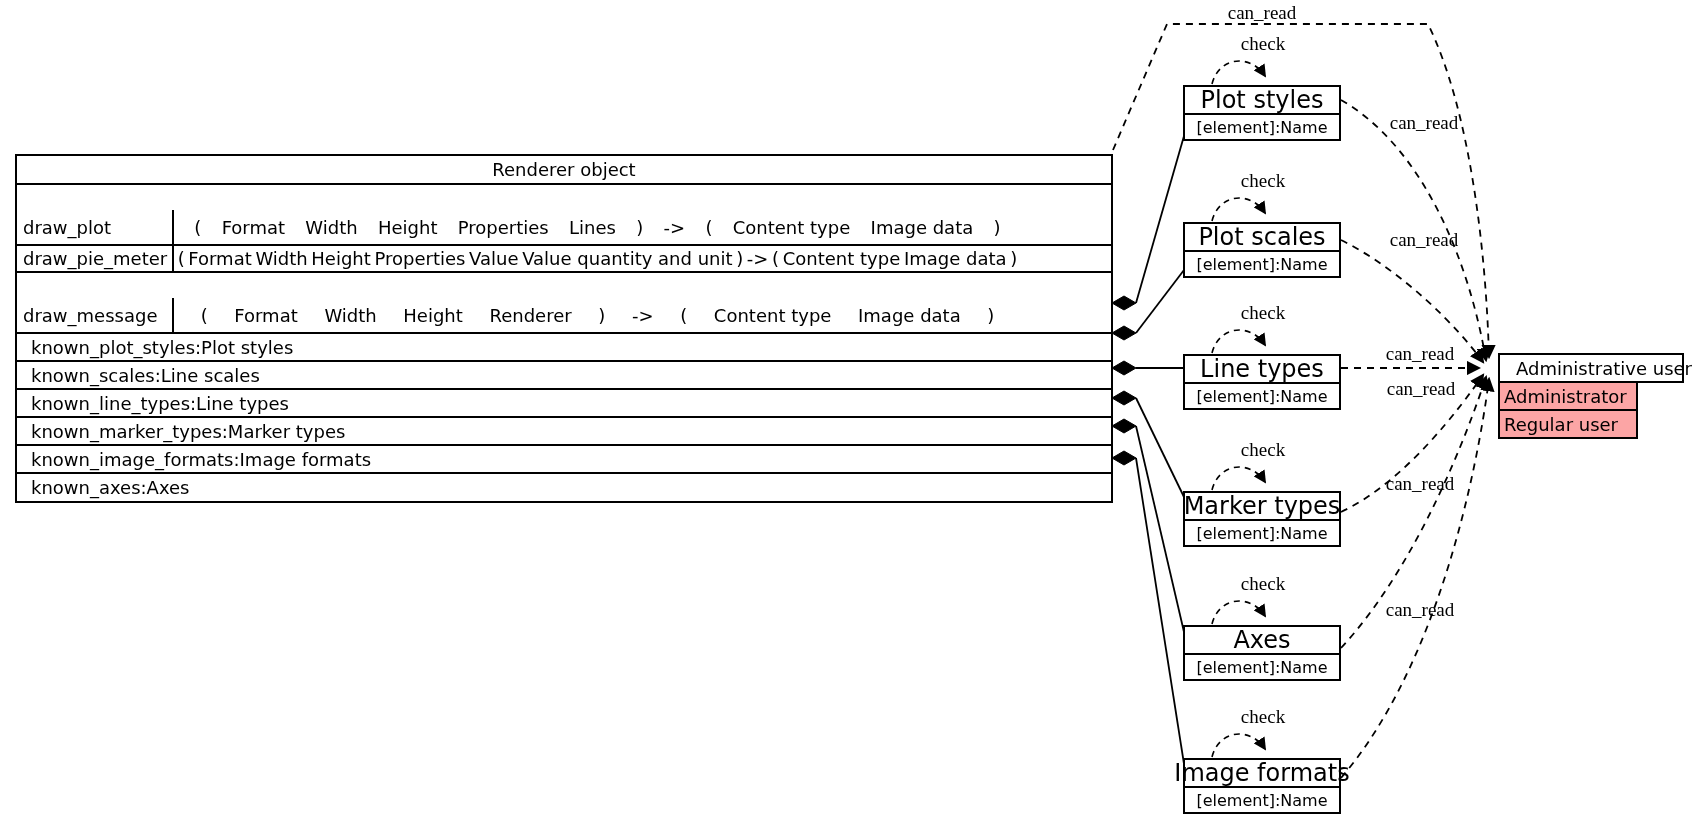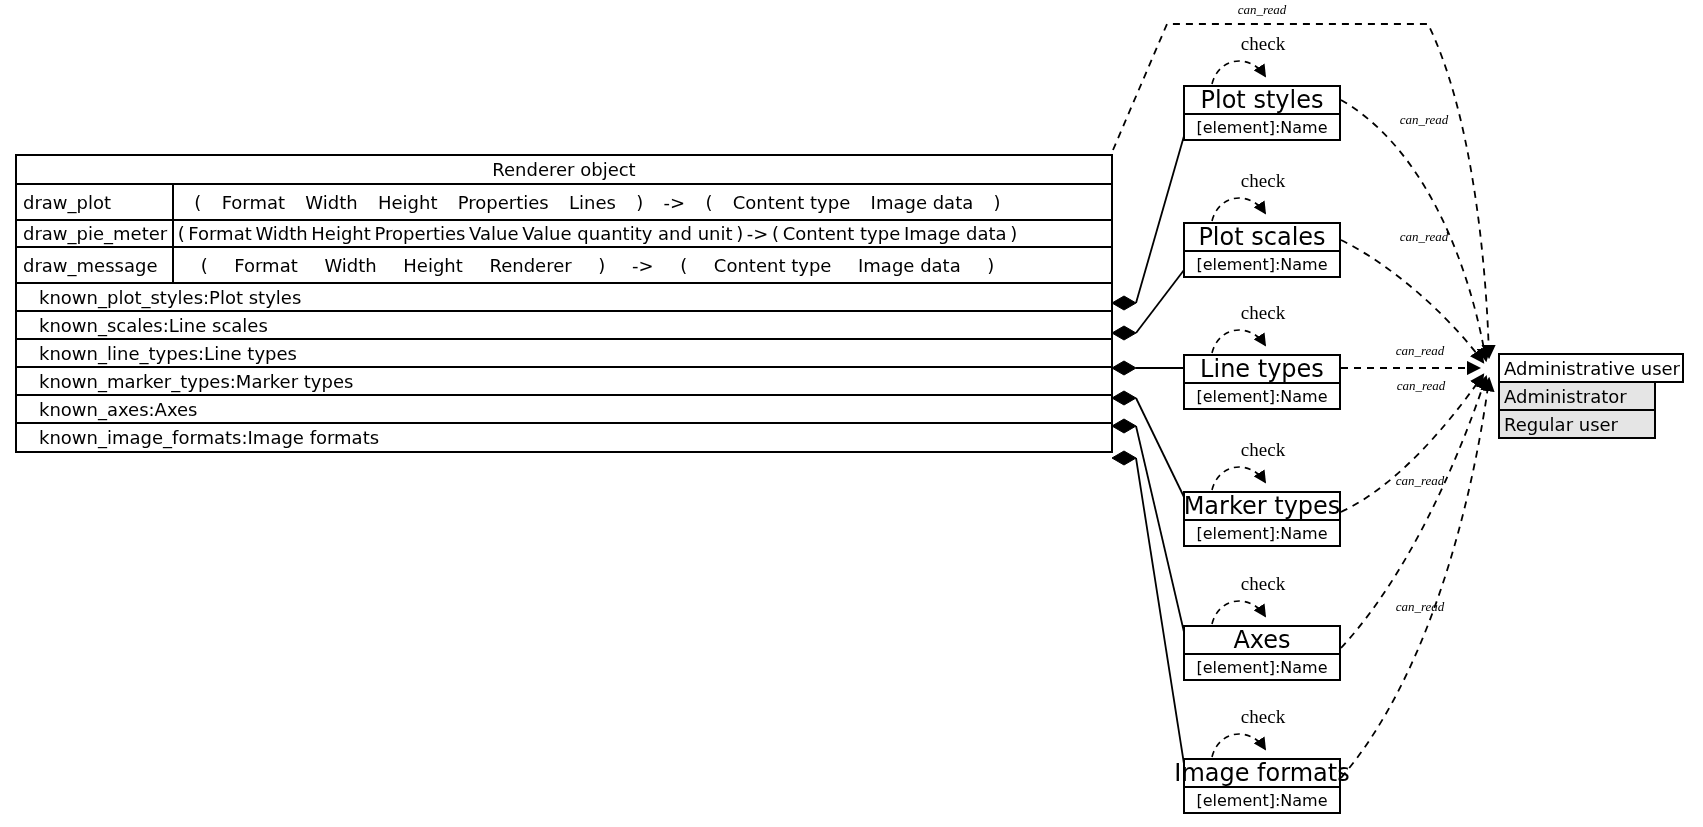--- a/index.html
+++ b/index.html
@@ -39,7 +39,7 @@
 
   
   .elabel{position:absolute;width:110px;text-align:center;
-          font-family:"Liberation Serif","DejaVu Serif",serif;font-size:13px;white-space:nowrap;font-style:italic;}
+          font-family:"Liberation Serif","DejaVu Serif",serif;font-size:19px;white-space:nowrap;}
   .clabel{position:absolute;width:80px;text-align:center;
           font-family:"Liberation Serif","DejaVu Serif",serif;font-size:19px;white-space:nowrap;}
 </style>

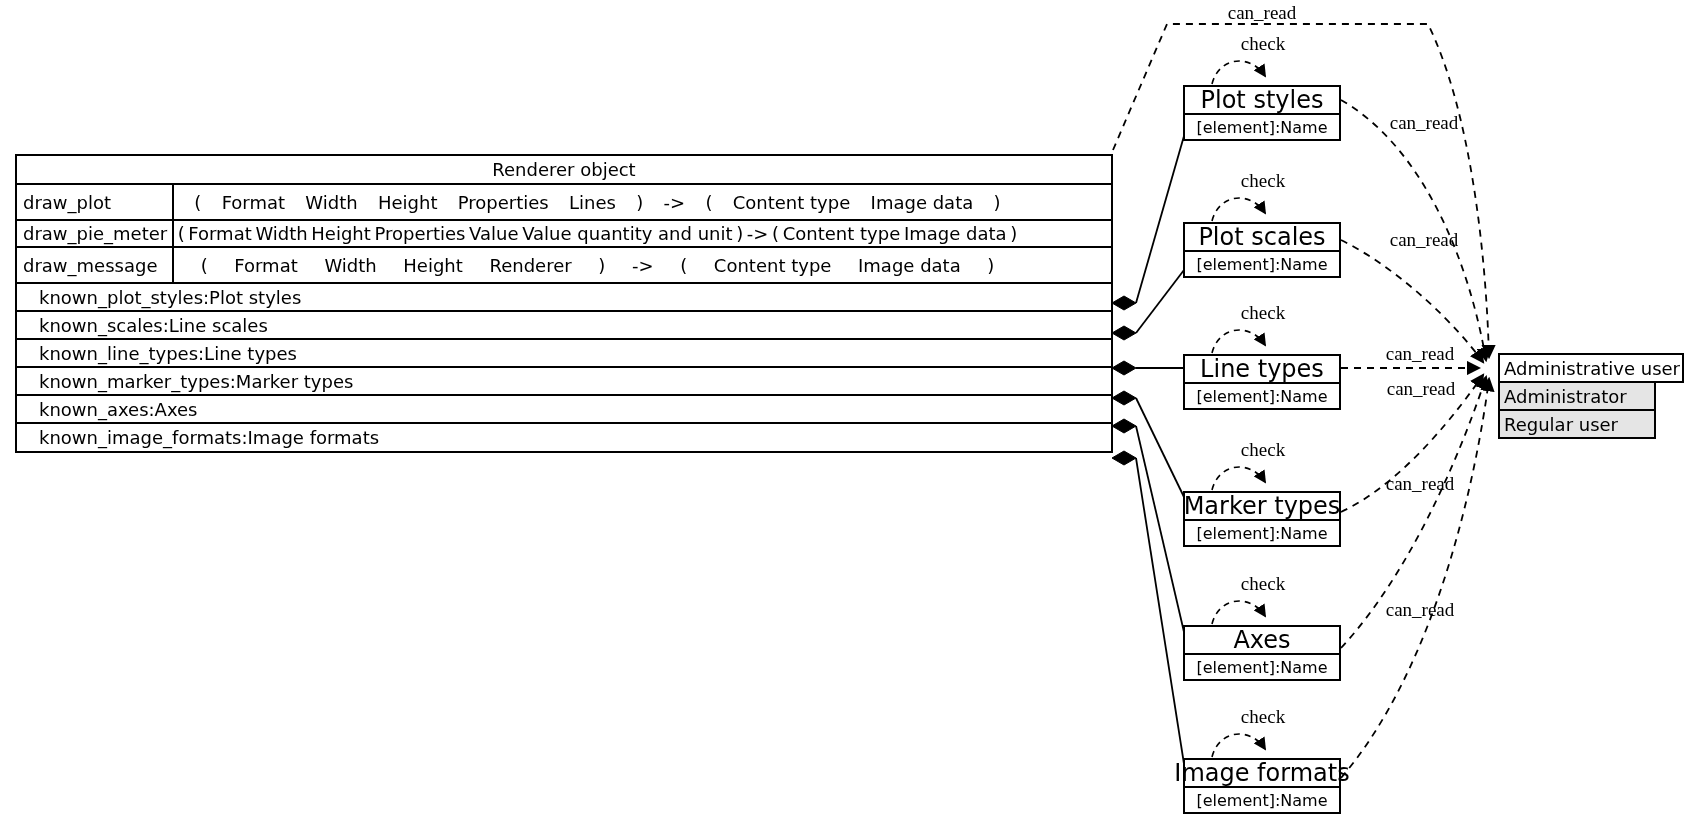--- a/index.html
+++ b/index.html
@@ -18,7 +18,7 @@
   .rt-sig{flex:1;display:flex;align-items:center;justify-content:space-evenly;
           padding-right:90px;box-sizing:border-box;}
   .rt-sig span{white-space:nowrap;}
-  .h36{height:36px;} .h35{height:27px;}
+  .h36{height:36px;margin-top:25px;} .h35{height:27px;}
   .rt-attrs .rt-arow{height:28px;box-sizing:border-box;border-bottom:2px solid #000;
             display:flex;align-items:center;padding-left:22px;white-space:nowrap;}
   .rt-attrs .rt-arow:last-child{border-bottom:none;height:27px;}

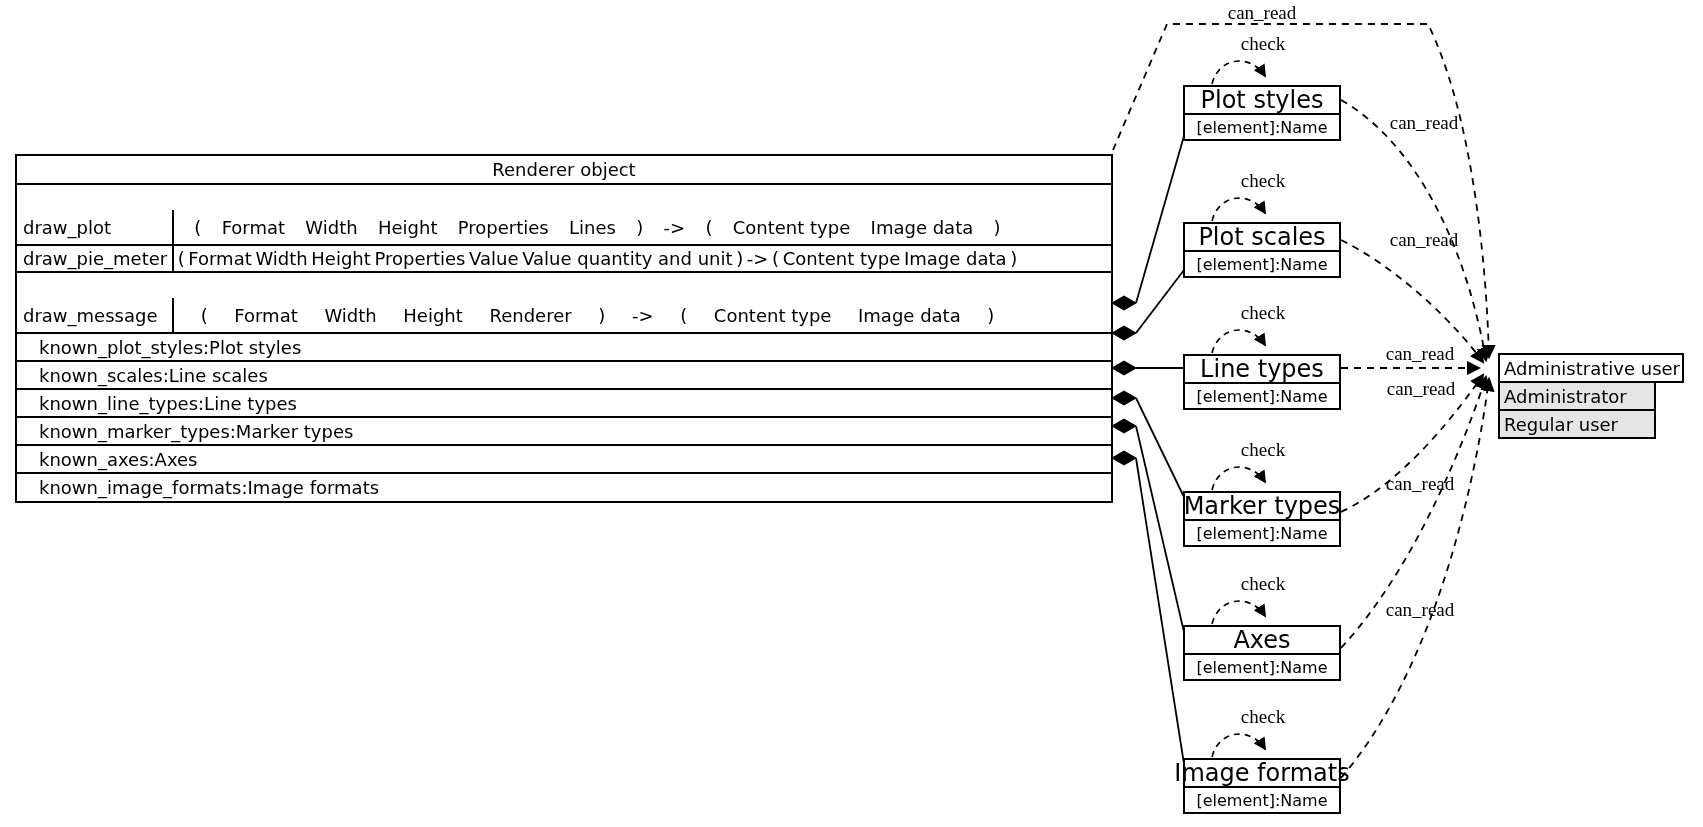--- a/index.html
+++ b/index.html
@@ -20,7 +20,7 @@
   .rt-sig span{white-space:nowrap;}
   .h36{height:36px;margin-top:25px;} .h35{height:27px;}
   .rt-attrs .rt-arow{height:28px;box-sizing:border-box;border-bottom:2px solid #000;
-            display:flex;align-items:center;padding-left:22px;white-space:nowrap;}
+            display:flex;align-items:center;padding-left:14px;white-space:nowrap;}
   .rt-attrs .rt-arow:last-child{border-bottom:none;height:27px;}
 
   

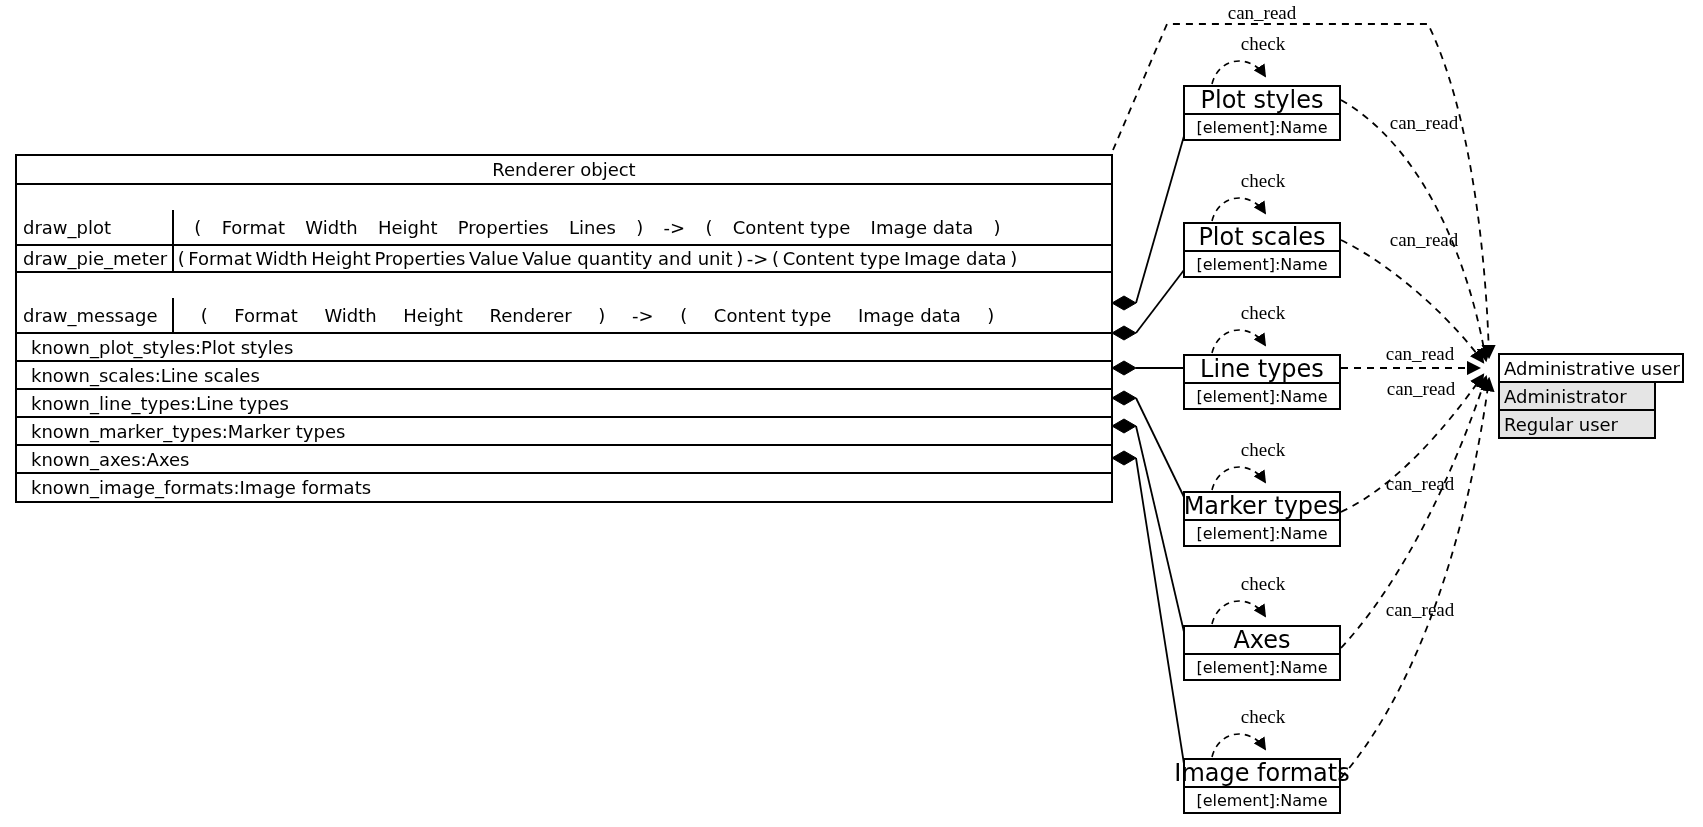--- a/index.html
+++ b/index.html
@@ -33,7 +33,7 @@
   
   .ubox{position:absolute;left:1498px;top:353px;}
   .u-title{width:186px;height:30px;box-sizing:border-box;border:2px solid #000;background:#fff;
-           display:flex;align-items:center;padding-left:4px;font-size:18px;white-space:nowrap;}
+           display:flex;align-items:center;padding-left:16px;font-size:18px;white-space:nowrap;}
   .u-row{width:158px;height:28px;box-sizing:border-box;border:2px solid #000;border-top:none;background:#e5e5e5;
          display:flex;align-items:center;padding-left:4px;font-size:18px;white-space:nowrap;}
 

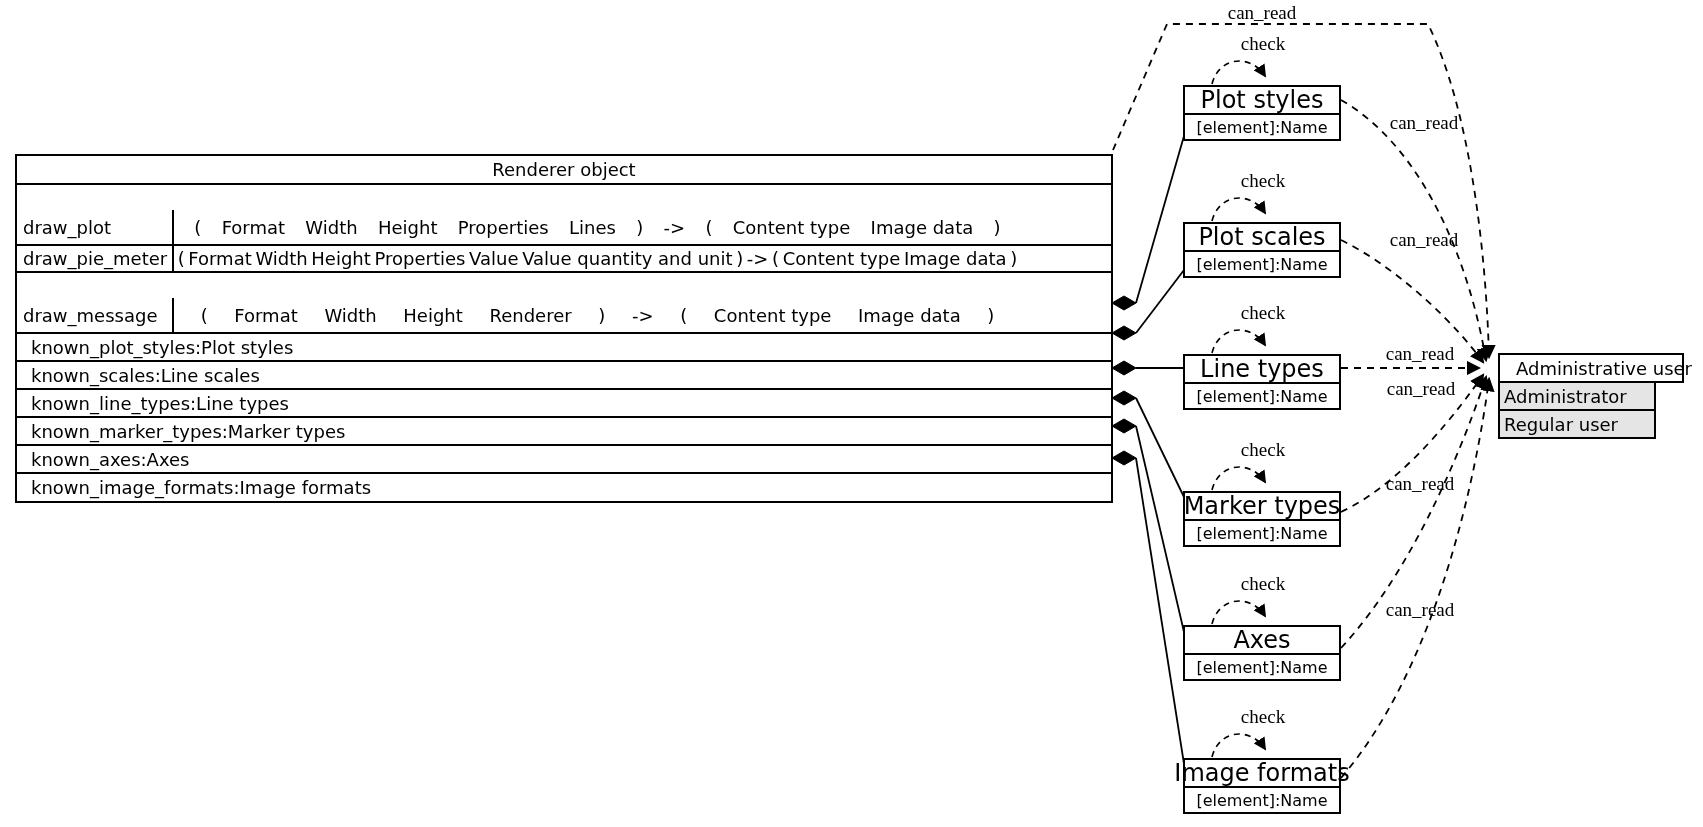--- a/index.html
+++ b/index.html
@@ -34,7 +34,7 @@
   .ubox{position:absolute;left:1498px;top:353px;}
   .u-title{width:186px;height:30px;box-sizing:border-box;border:2px solid #000;background:#fff;
            display:flex;align-items:center;padding-left:16px;font-size:18px;white-space:nowrap;}
-  .u-row{width:158px;height:28px;box-sizing:border-box;border:2px solid #000;border-top:none;background:#e5e5e5;
+  .u-row{width:140px;height:28px;box-sizing:border-box;border:2px solid #000;border-top:none;background:#fca5a5;
          display:flex;align-items:center;padding-left:4px;font-size:18px;white-space:nowrap;}
 
   

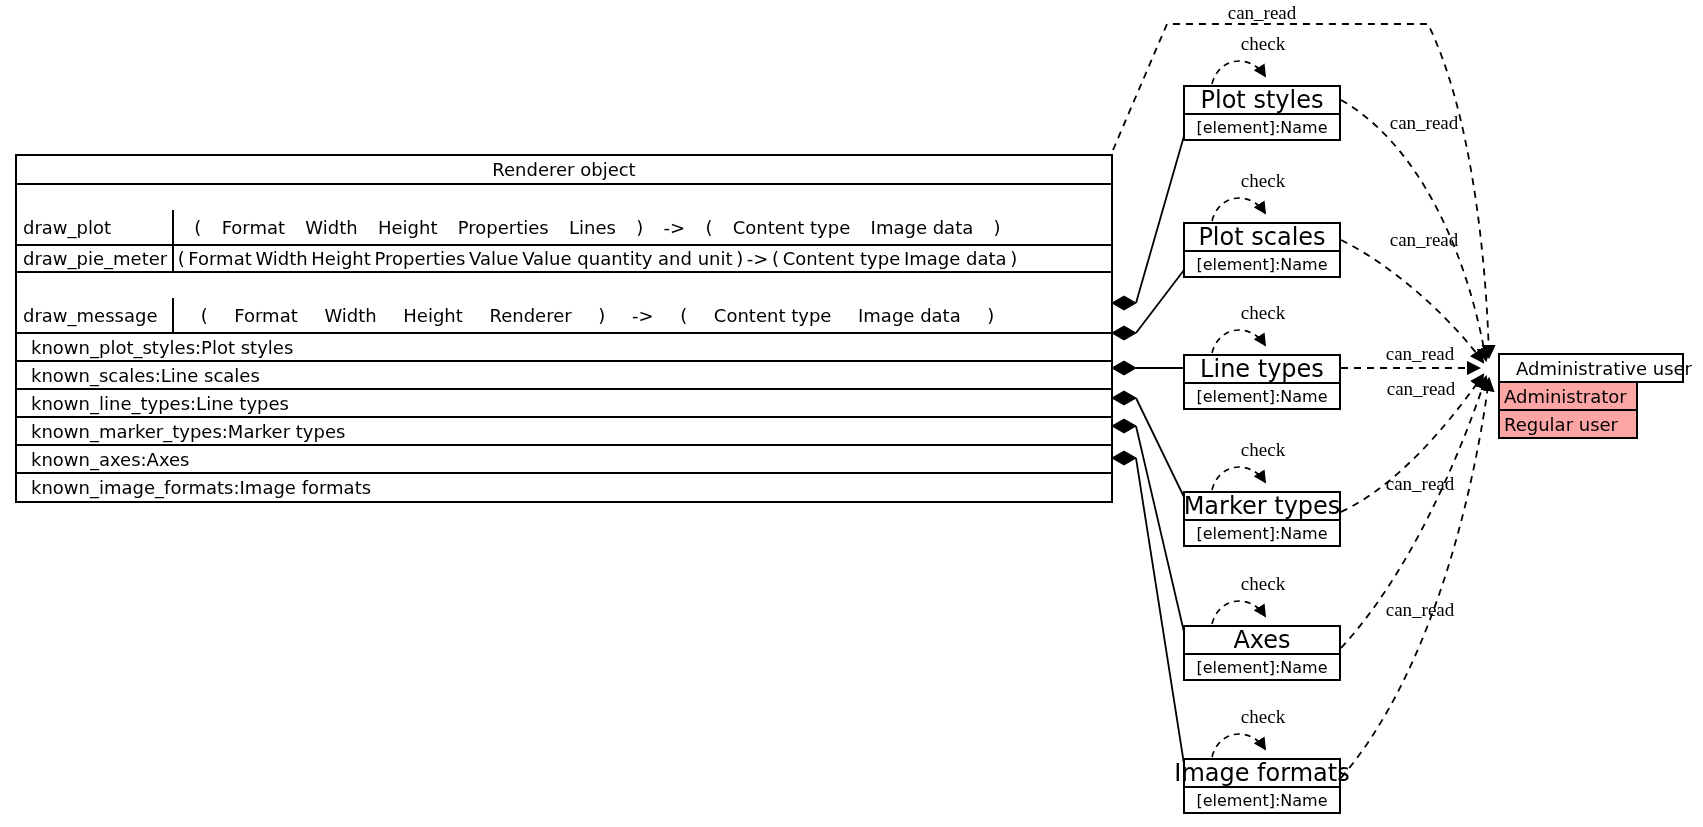--- a/index.html
+++ b/index.html
@@ -156,8 +156,8 @@
         <div class="rt-arow">known_scales:Line scales</div>
         <div class="rt-arow">known_line_types:Line types</div>
         <div class="rt-arow">known_marker_types:Marker types</div>
+        <div class="rt-arow">known_image_formats:Image formats</div>
         <div class="rt-arow">known_axes:Axes</div>
-        <div class="rt-arow">known_image_formats:Image formats</div>
       </div>
   </div>
 

